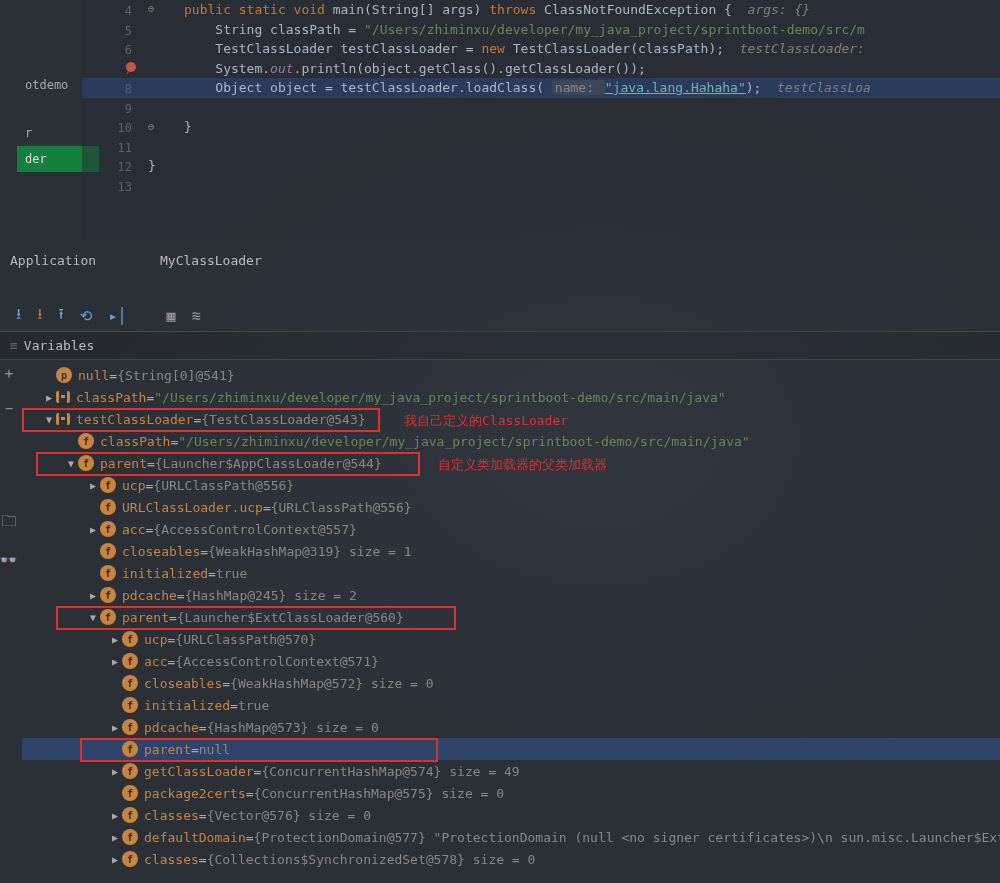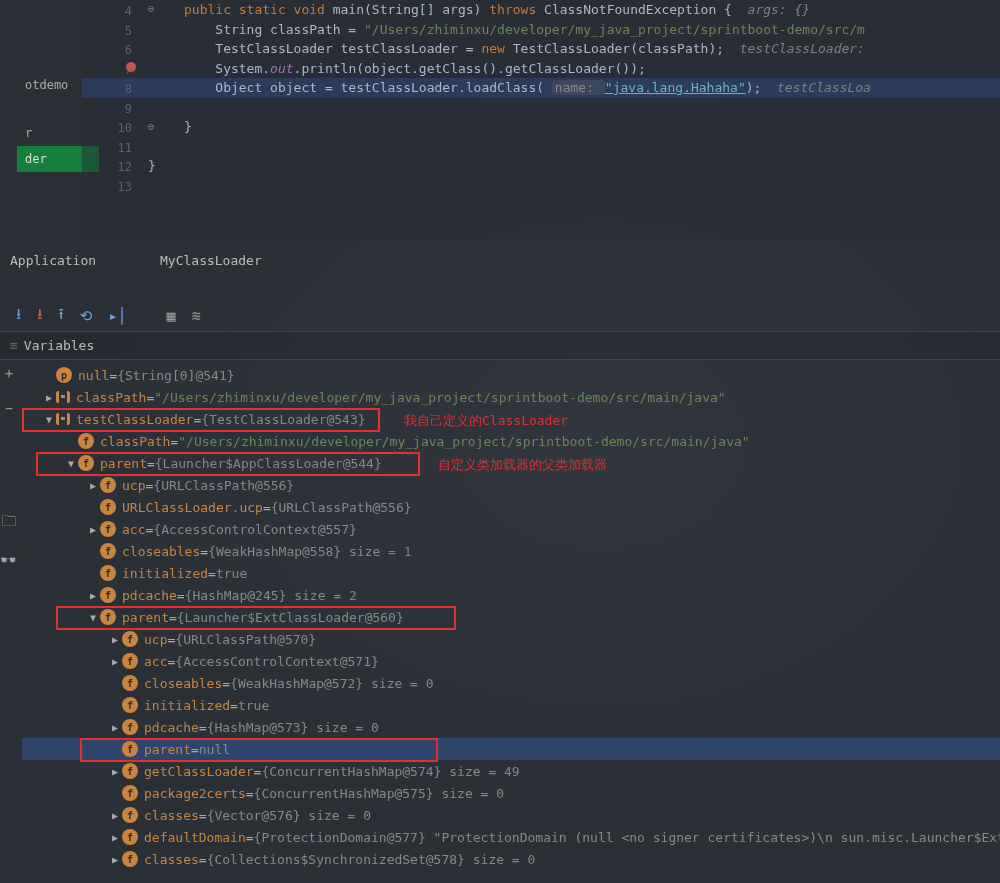--- a/index.html
+++ b/index.html
@@ -208,7 +208,7 @@
         <span class="ficon f">f</span>
         <span class="vname">closeables</span>
         <span class="veq"> = </span>
-        <span class="vval">{WeakHashMap@558}  size = 1</span>
+        <span class="vval">{WeakHashMap@319}  size = 1</span>
       </div>
       <div class="row">
         <span class="indent" style="width: 64px;"></span>

